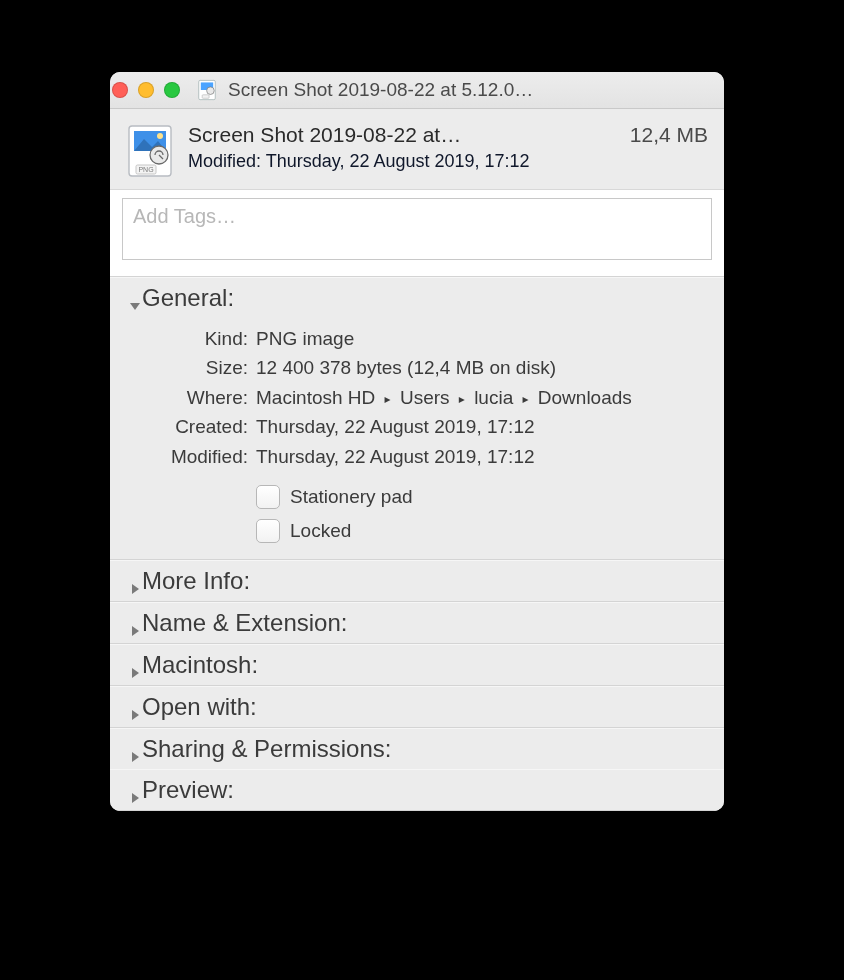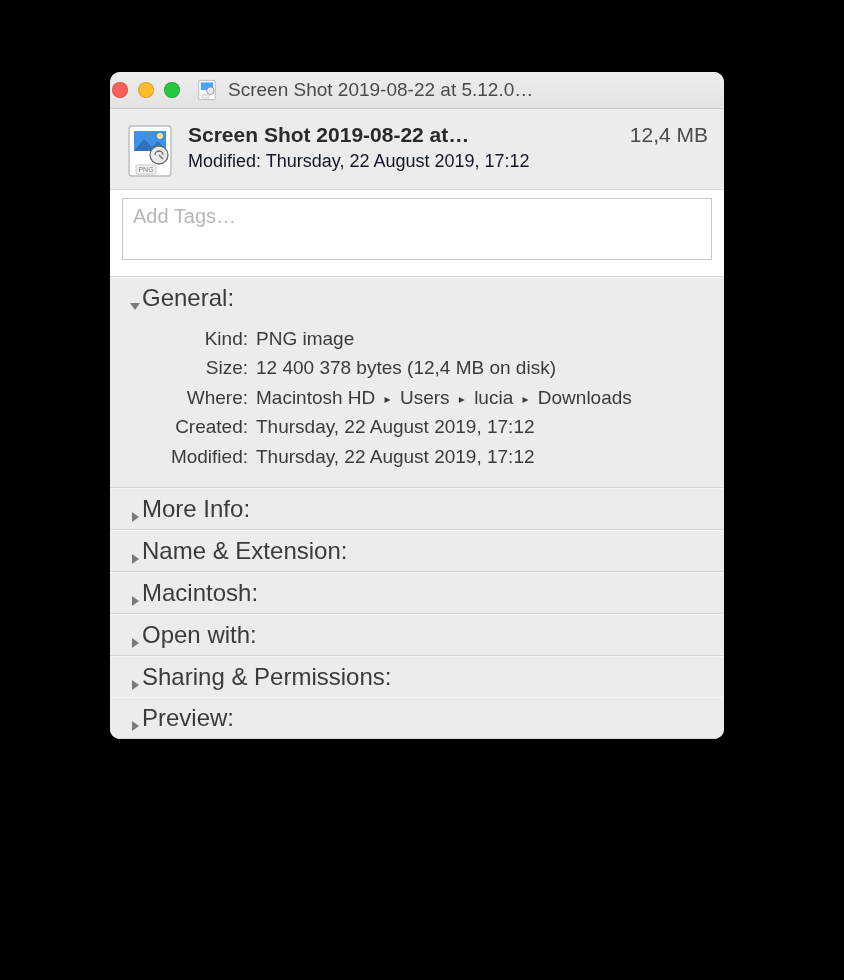--- a/index.html
+++ b/index.html
@@ -78,7 +78,7 @@
   }
   .file-name {
     font-size: 21px;
-    font-weight: 700;
+    font-weight: 400;
     color: #2a2a2a;
     white-space: nowrap;
     overflow: hidden;

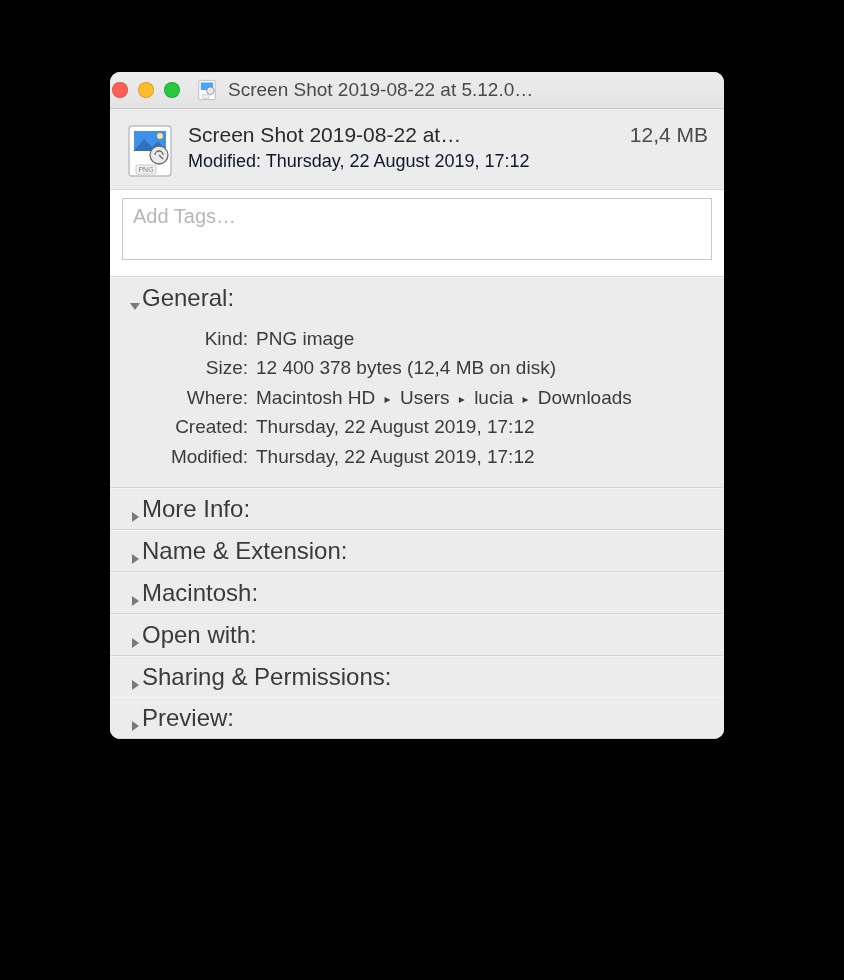--- a/index.html
+++ b/index.html
@@ -285,6 +285,16 @@
         <span class="v">Thursday, 22 August 2019, 17:12</span>
       </div>
 
+      <div class="checks">
+        <div class="check-row">
+          <div class="checkbox" role="checkbox" aria-checked="false"></div>
+          <span>Stationery pad</span>
+        </div>
+        <div class="check-row">
+          <div class="checkbox" role="checkbox" aria-checked="false"></div>
+          <span>Locked</span>
+        </div>
+      </div>
     </div>
   </div>
 

